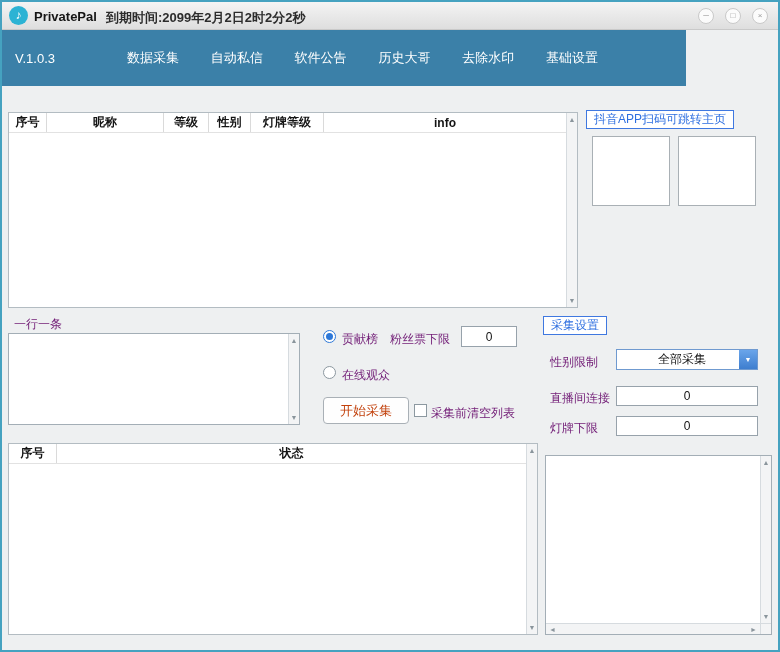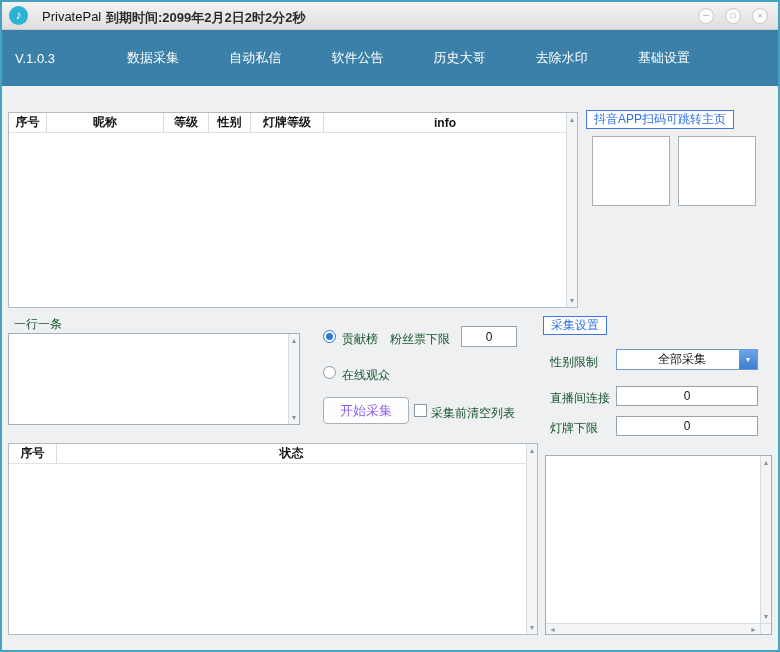--- a/index.html
+++ b/index.html
@@ -23,7 +23,7 @@
     border-radius: 50%; background: #2cb3d4; color: #fff;
     font-size: 12px; line-height: 19px; text-align: center;
   }
-  .app-title { position: absolute; left: 40px; top: 7px; font-size: 13px; font-weight: normal; color: #161616; }
+  .app-title { position: absolute; left: 32px; top: 7px; font-size: 13px; font-weight: bold; color: #161616; }
   .expiry    { position: absolute; left: 104px; top: 7px; font-size: 13px; font-weight: bold; color: #2c2c2c; white-space: nowrap; }
   .win-btns  { position: absolute; right: 10px; top: 6px; display: flex; gap: 11px; }
   .win-btn {

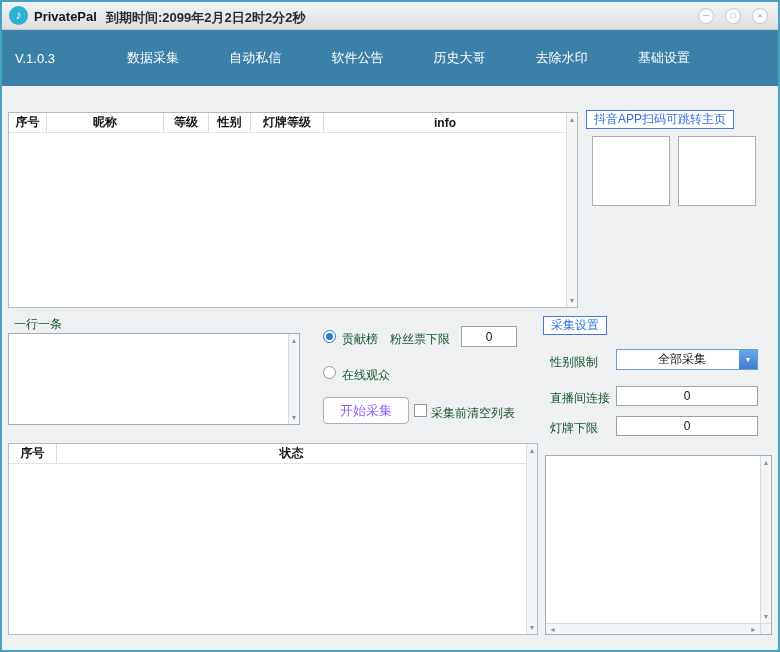--- a/index.html
+++ b/index.html
@@ -32,7 +32,7 @@
     color: #9a9a9a; font-size: 8px; line-height: 14px; text-align: center; cursor: pointer;
   }
   
-  .navbar { position: absolute; left: 0; top: 28px; width: 776px; height: 56px; background: #3b80a8; }
+  .navbar { position: absolute; left: 0; top: 28px; width: 684px; height: 56px; background: #3b80a8; }
   .version { position: absolute; left: 13px; top: 21px; font-size: 13px; color: #ffffff; }
   .menu {
     position: absolute; left: 125px; right: 88px; top: 0; height: 56px;

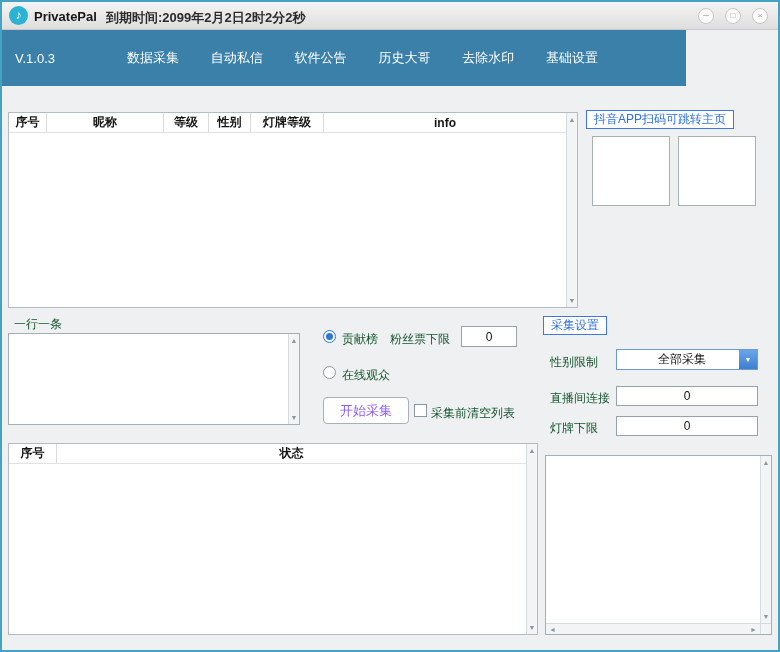--- a/index.html
+++ b/index.html
@@ -73,7 +73,7 @@
     font-size: 12px; line-height: 15px; padding: 1px 7px; white-space: nowrap;
   }
   .qrbox { position: absolute; width: 78px; height: 70px; background: #ffffff; border: 1px solid #a9b0b5; }
-  .label { position: absolute; font-size: 12px; color: #14532d; white-space: nowrap; }
+  .label { position: absolute; font-size: 12px; color: #701a75; white-space: nowrap; }
   .boxarea { position: absolute; background: #ffffff; border: 1px solid #a3aeb6; }
   .box-content { position: absolute; left: 0; top: 0; right: 11px; bottom: 0; font-size: 12px; color: #222; }
   .box-content.with-h { bottom: 11px; }

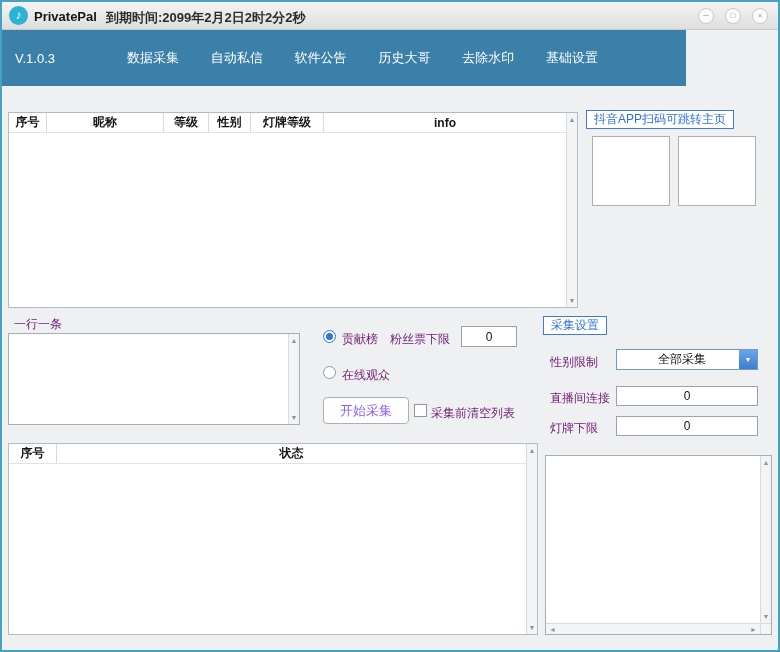--- a/index.html
+++ b/index.html
@@ -94,7 +94,7 @@
   .btn {
     position: absolute; display: flex; align-items: center; justify-content: center;
     background: #fefefe; border: 1px solid #a9b0b6; border-radius: 4px;
-    font-size: 13px; color: #8b5cf6; cursor: pointer;
+    font-size: 13px; color: #c2410c; cursor: pointer;
   }
   .dropdown {
     position: absolute; display: flex; background: #ffffff;

